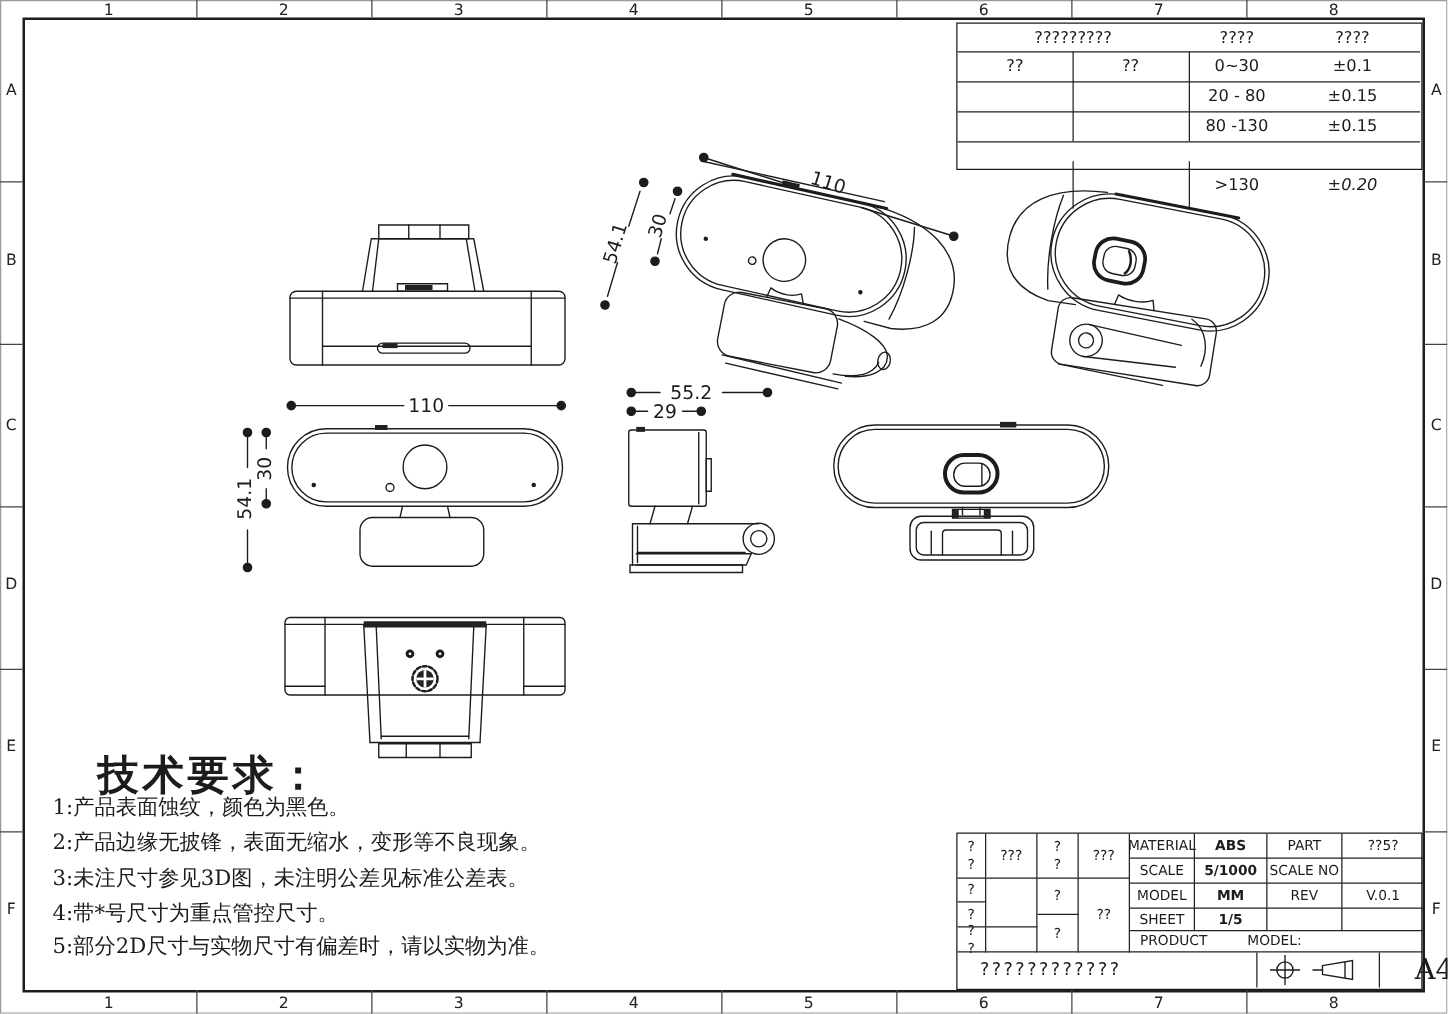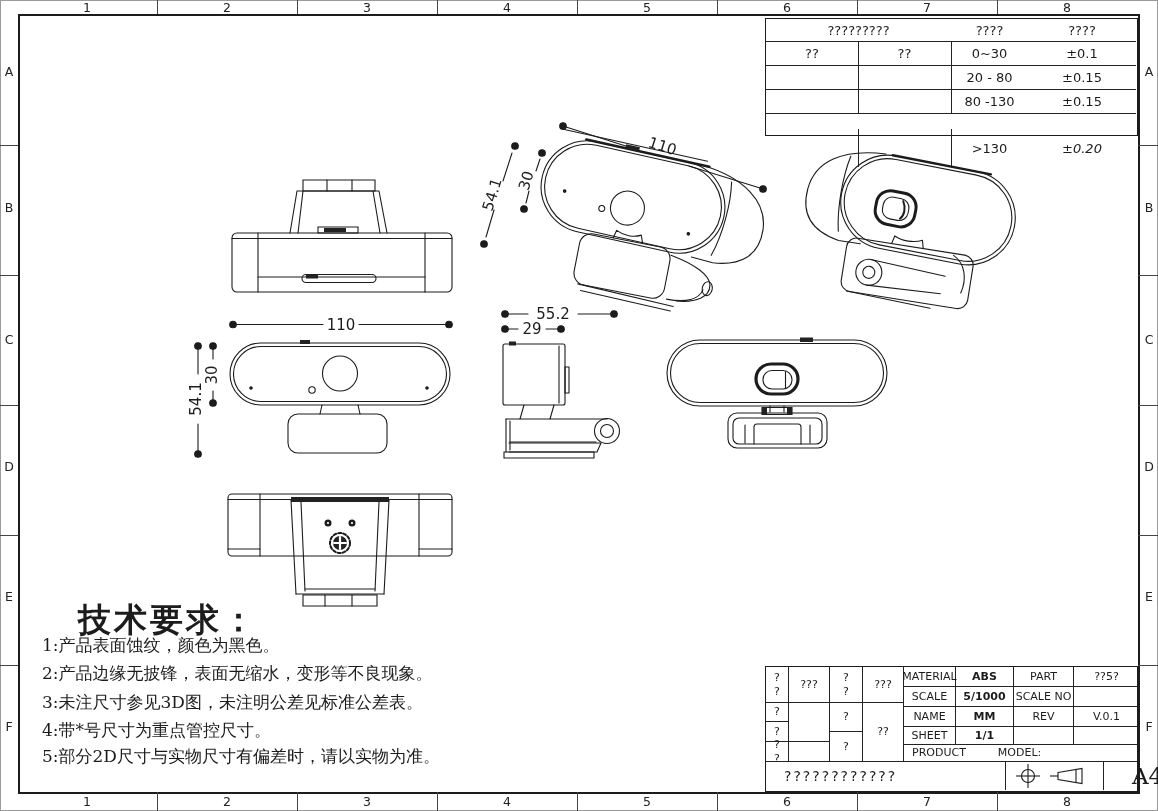--- a/index.html
+++ b/index.html
@@ -163,7 +163,7 @@
   <div class="cell bold" style="left:190px;top:20px;width:58px;height:20px;">5/1000</div>
   <div class="cell" style="left:248px;top:20px;width:60px;height:20px;">SCALE NO</div>
   <div class="cell nb" style="left:308px;top:20px;width:65px;height:20px;"></div>
-  <div class="cell" style="left:138px;top:40px;width:52px;height:20px;">NAME</div>
+  <div class="cell" style="left:138px;top:40px;width:52px;height:20px;">MODEL</div>
   <div class="cell bold" style="left:190px;top:40px;width:58px;height:20px;">MM</div>
   <div class="cell" style="left:248px;top:40px;width:60px;height:20px;">REV</div>
   <div class="cell nb" style="left:308px;top:40px;width:65px;height:20px;">V.0.1</div>

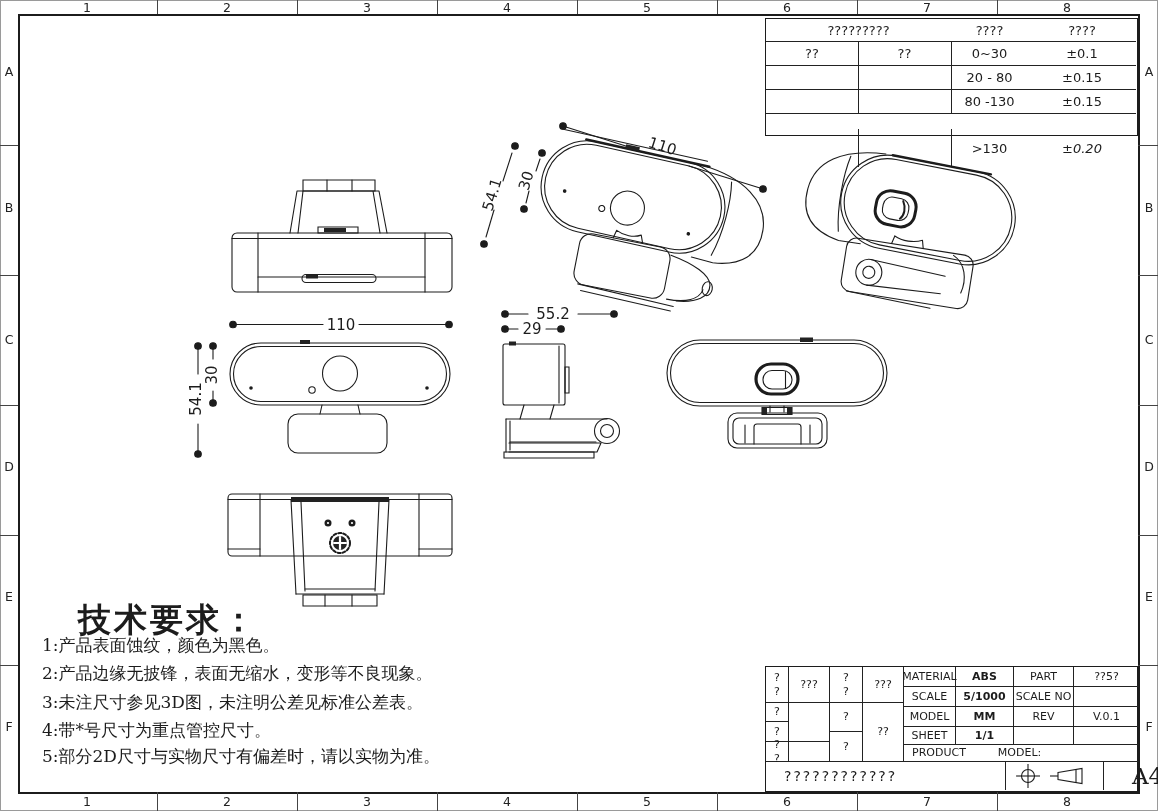--- a/index.html
+++ b/index.html
@@ -168,7 +168,7 @@
   <div class="cell" style="left:248px;top:40px;width:60px;height:20px;">REV</div>
   <div class="cell nb" style="left:308px;top:40px;width:65px;height:20px;">V.0.1</div>
   <div class="cell" style="left:138px;top:60px;width:52px;height:18px;">SHEET</div>
-  <div class="cell bold" style="left:190px;top:60px;width:58px;height:18px;">1/1</div>
+  <div class="cell bold" style="left:190px;top:60px;width:58px;height:18px;">1/5</div>
   <div class="cell" style="left:248px;top:60px;width:60px;height:18px;"></div>
   <div class="cell nb" style="left:308px;top:60px;width:65px;height:18px;"></div>
   <div class="cell nb" style="left:138px;top:78px;width:235px;height:17px;justify-content:flex-start;padding-left:8px;gap:32px;">

